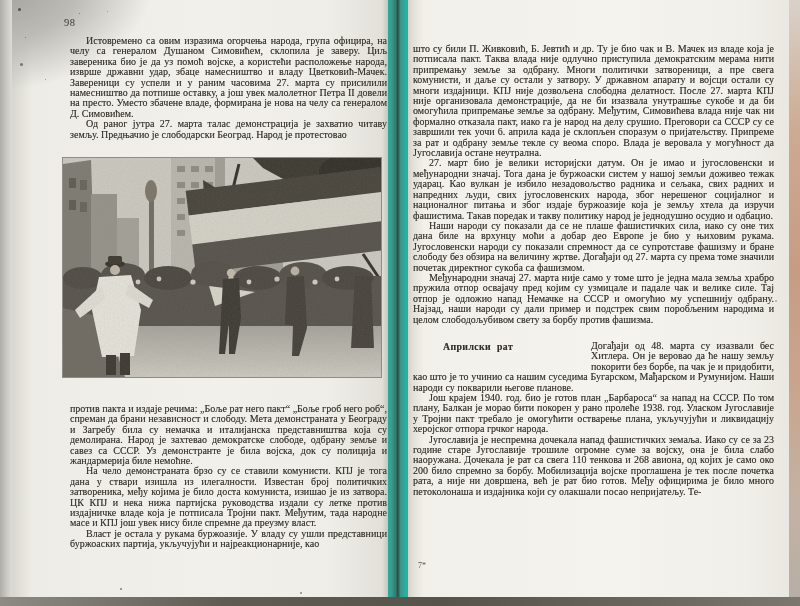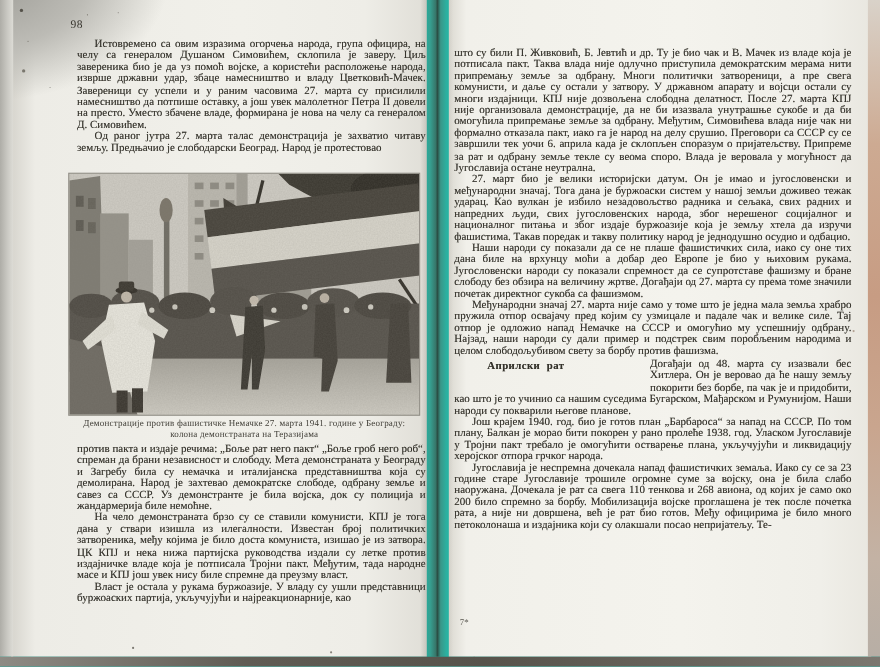--- a/index.html
+++ b/index.html
@@ -37,7 +37,7 @@
   .tb-lefttop{left:70px;top:36px;width:317px;}
   .tb-leftbot{left:70px;top:404px;width:317px;}
   .tb-right{left:413px;top:44px;width:361px;}
-  .section{margin-top:2px;}
+  .section{margin-top:16px;}
   .section::after{content:"";display:block;clear:both;}
   .runhead{float:left;width:148px;padding:1px 0 0 30px;height:20px;font-weight:bold;
     font-size:9.8px;letter-spacing:.4px;word-spacing:3px;color:#33312a;}

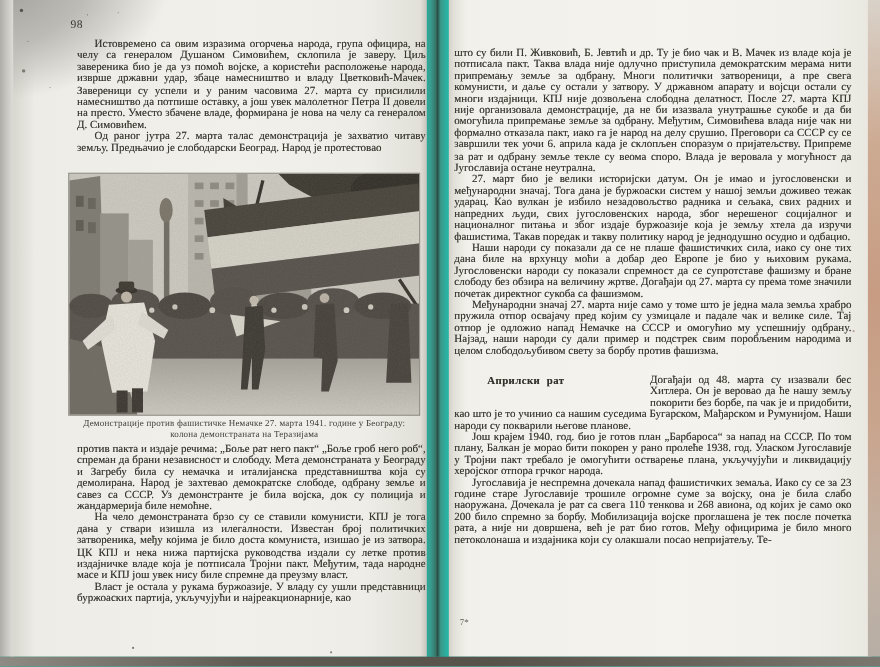--- a/index.html
+++ b/index.html
@@ -165,10 +165,6 @@
     </svg>
   </figure>
 
-  <div class="caption">
-    <div>Демонстрације против фашистичке Немачке 27. марта 1941. године у Београду:</div>
-    <div>колона демонстраната на Теразијама</div>
-  </div>
 
   <div class="tb tb-leftbot">
     <p>против пакта и издаје речима: „Боље рат него пакт“ „Боље гроб него роб“, спреман да брани независност и слободу. Мета демонстраната у Београду и Загребу била су немачка и италијанска представништва која су демолирана. Народ је захтевао демократске слободе, одбрану земље и савез са СССР. Уз демонстранте је била војска, док су полиција и жандармерија биле немоћне.</p>

